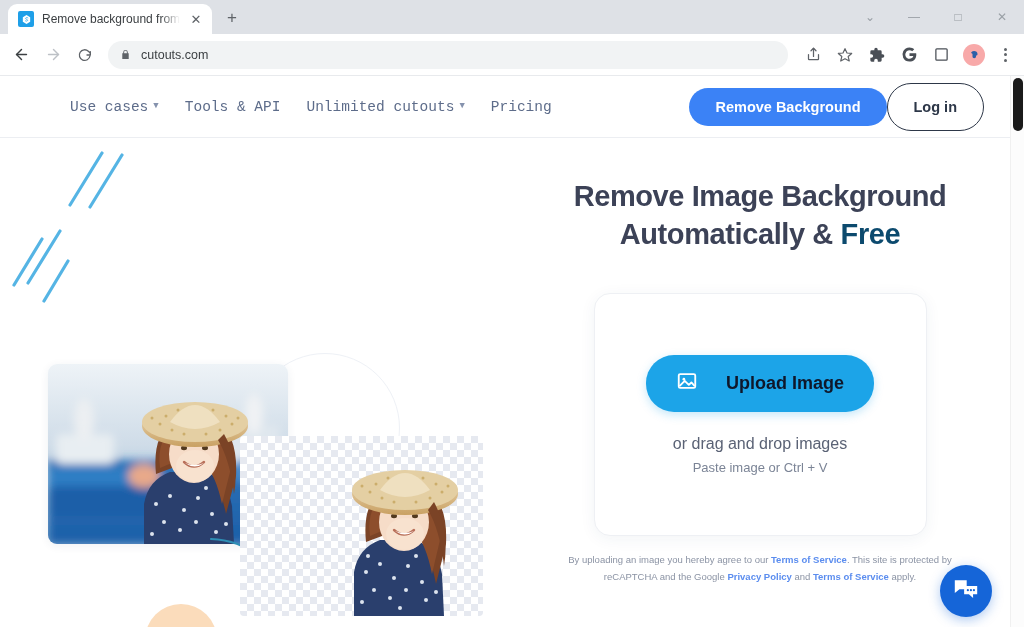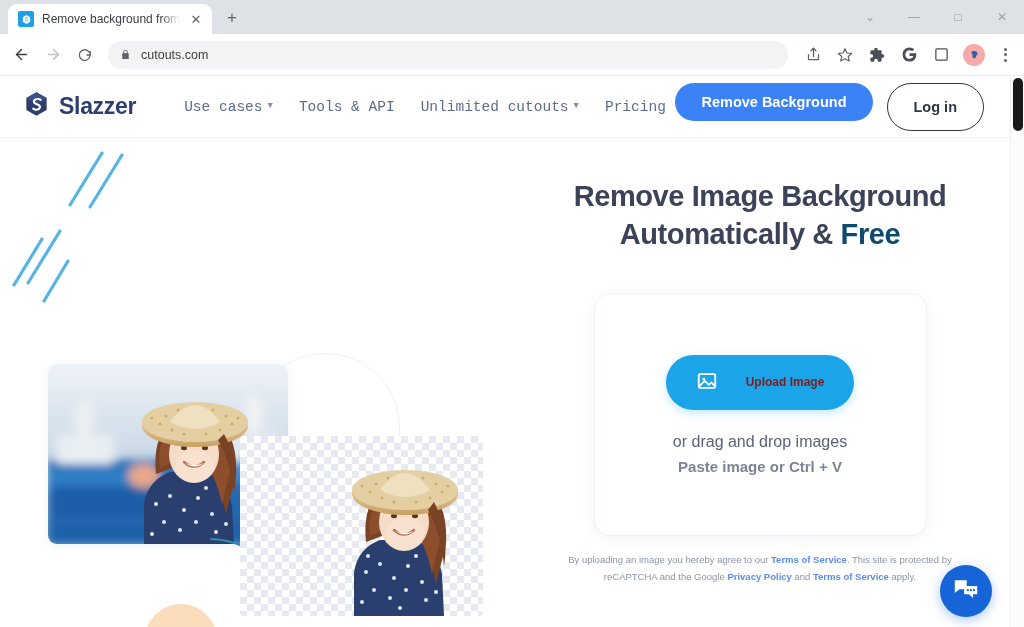--- a/index.html
+++ b/index.html
@@ -329,16 +329,6 @@
     <div class="page">
 
       <div class="site-header">
-        <div class="logo">
-          <span>
-            <svg width="29" height="29" viewBox="0 0 24 24">
-              <path d="M12 1.8l8.4 4.9v9.8L12 21.4 3.6 16.5V6.7z" fill="#2e3f6e"></path>
-              <path d="M12 1.8l8.4 4.9-8.4 4.9-8.4-4.9z" fill="#3c5189"></path>
-              <path d="M15.4 8.2c-1.3-1.1-3.6-1.1-4.9 0-1.1 1-.9 2.3.5 3l2.7 1.2c1.4.7 1.6 2 .5 3-1.3 1.1-3.6 1.1-4.9 0" stroke="#ffffff" stroke-width="1.7" fill="none" stroke-linecap="round"></path>
-            </svg>
-          </span>
-          <span class="logo-text">Slazzer</span>
-        </div>
 
         <nav class="nav">
           <span class="nav-item">

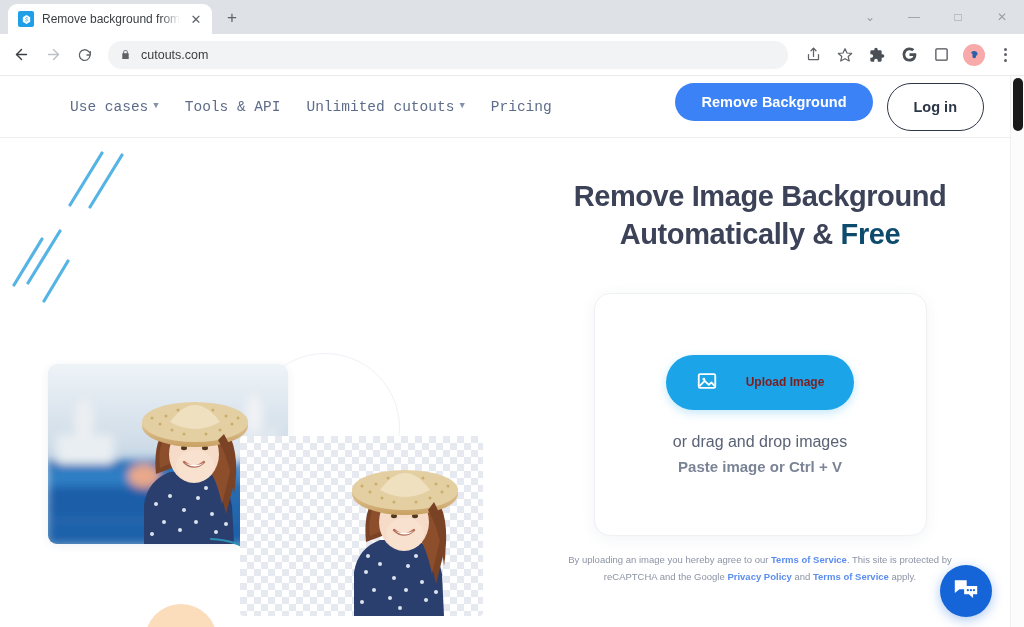--- a/index.html
+++ b/index.html
@@ -118,7 +118,7 @@
     font-family: Liberation Mono, monospace;
   }
   .chev { font-size: 9px; color: #8592ad; line-height: 1; }
-  .header-actions { margin-left: auto; display: flex; align-items: flex-start; gap: 14px; padding-right: 26px; }
+  .header-actions { margin-left: auto; display: flex; align-items: center; padding-right: 26px; }
   .btn-primary {
     background: #3b82f6; color: #fff;
     font-size: 14.5px; font-weight: bold;

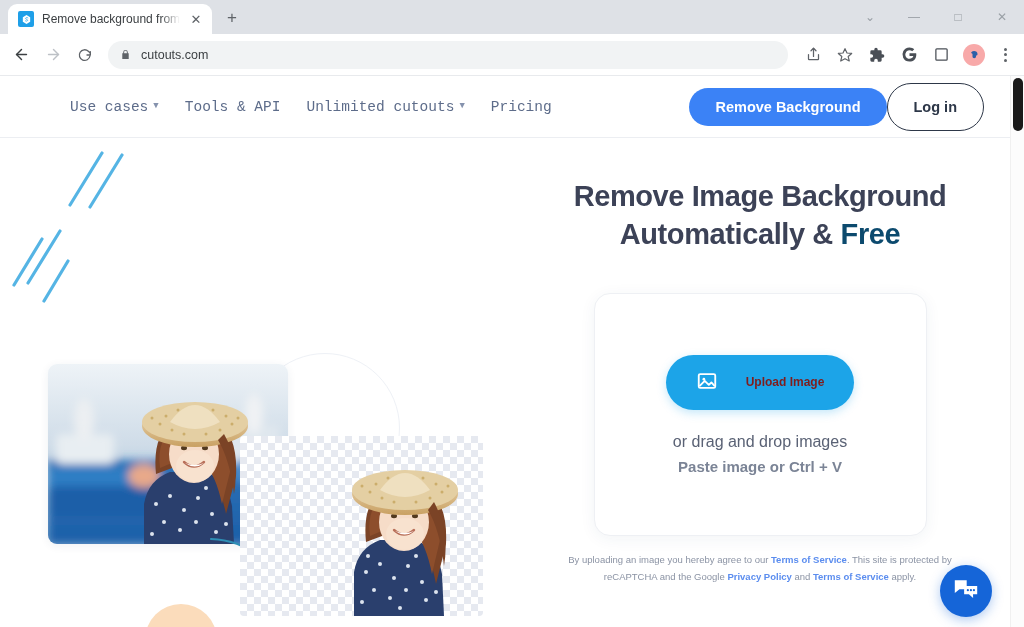--- a/index.html
+++ b/index.html
@@ -190,11 +190,11 @@
     align-items: center; justify-content: center;
   }
   .upload-btn {
-    background: #1ca4e8; color: #7f1d1d;
+    background: #1ca4e8; color: #0f172a;
     border: none; border-radius: 28px;
     padding: 15px 30px;
     display: flex; align-items: center; gap: 28px;
-    font-size: 12px; font-weight: bold;
+    font-size: 18px; font-weight: bold;
     box-shadow: 0 3px 10px rgba(28,164,232,0.26);
   }
   .drag-text { margin-top: 23px; font-size: 16px; color: #5a6275; }

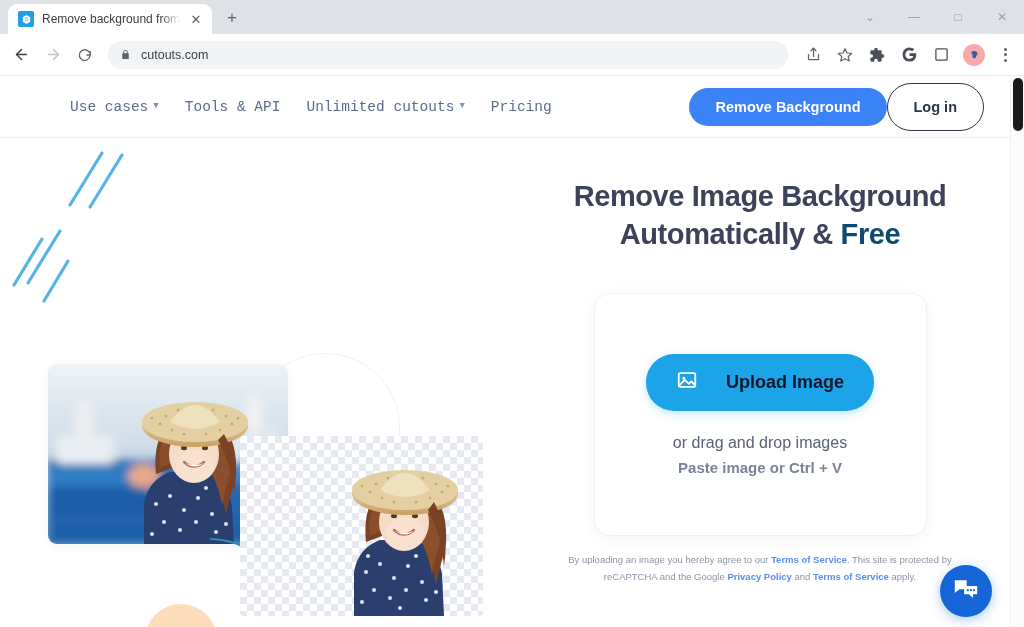--- a/index.html
+++ b/index.html
@@ -198,7 +198,7 @@
     box-shadow: 0 3px 10px rgba(28,164,232,0.26);
   }
   .drag-text { margin-top: 23px; font-size: 16px; color: #5a6275; }
-  .paste-text { margin-top: 7px; font-size: 15px; color: #7b8496; font-weight: bold; }
+  .paste-text { margin-top: 7px; font-size: 13px; color: #7b8496; }
 
   .legal {
     margin: 16px auto 0; width: 400px; text-align: center;

